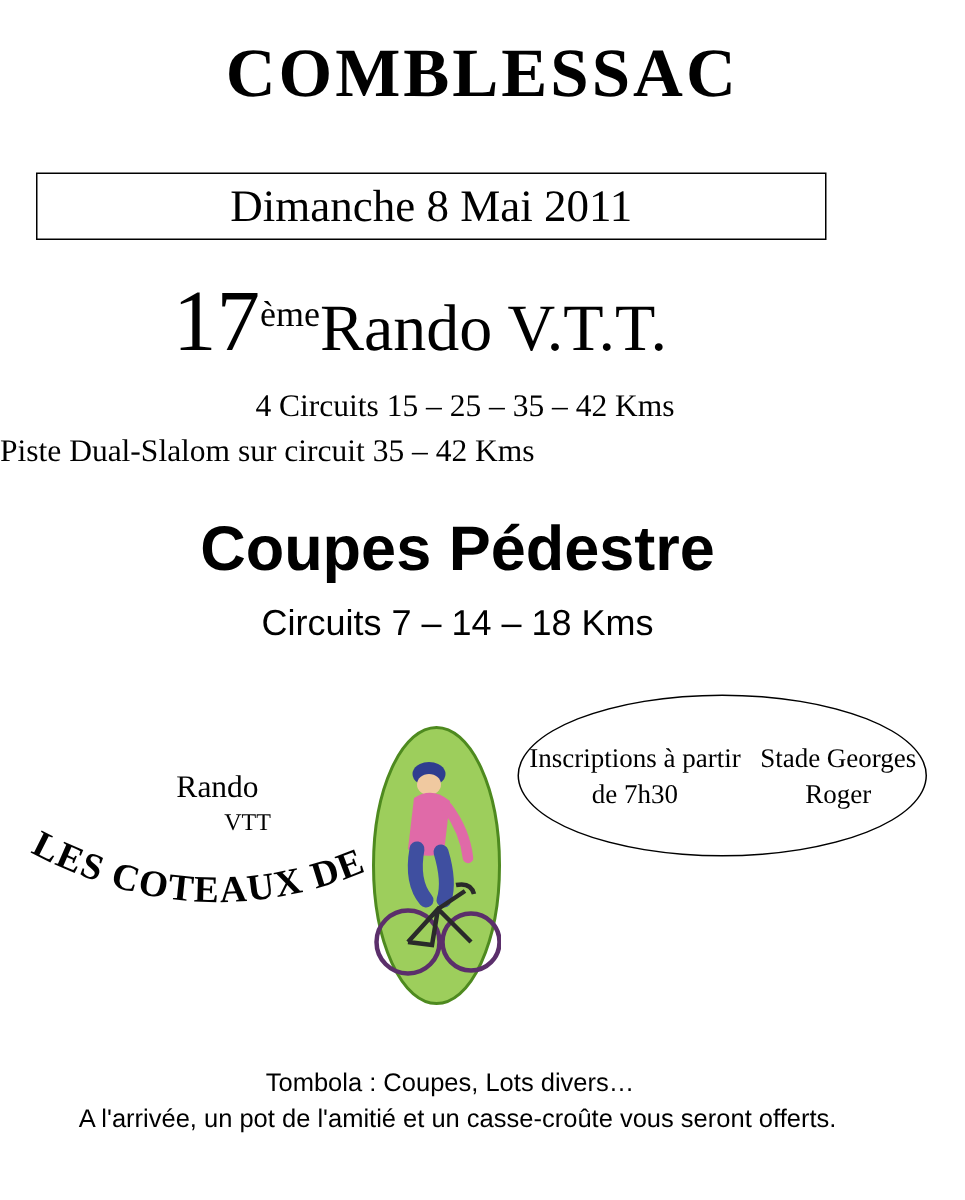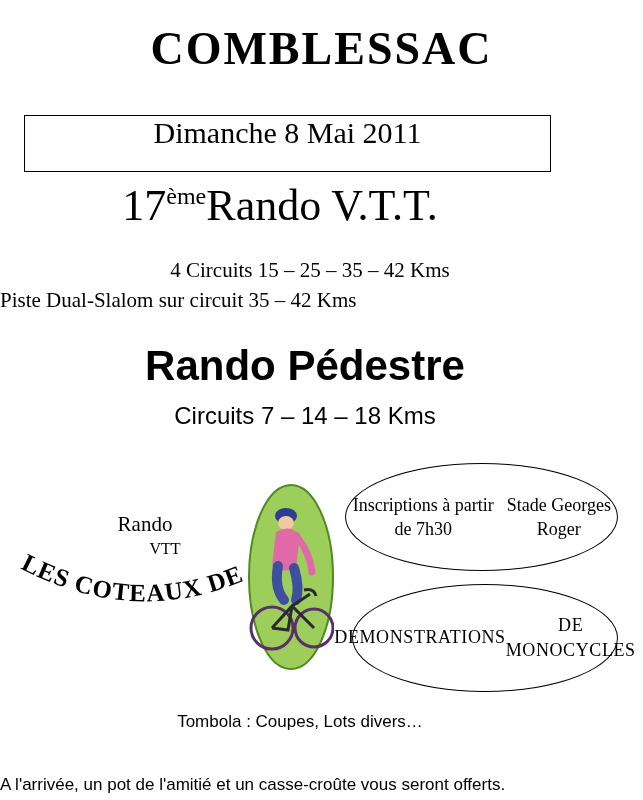--- a/index.html
+++ b/index.html
@@ -39,10 +39,11 @@
     position: absolute;
     left: 24px; top: 115px;
     width: 527px;
-    height: 57px;
+    height: 45px;
     border: 1px solid #000;
     box-sizing: border-box;
     display: flex;
+    align-items: center;
     justify-content: center;
   }
   .date-text {

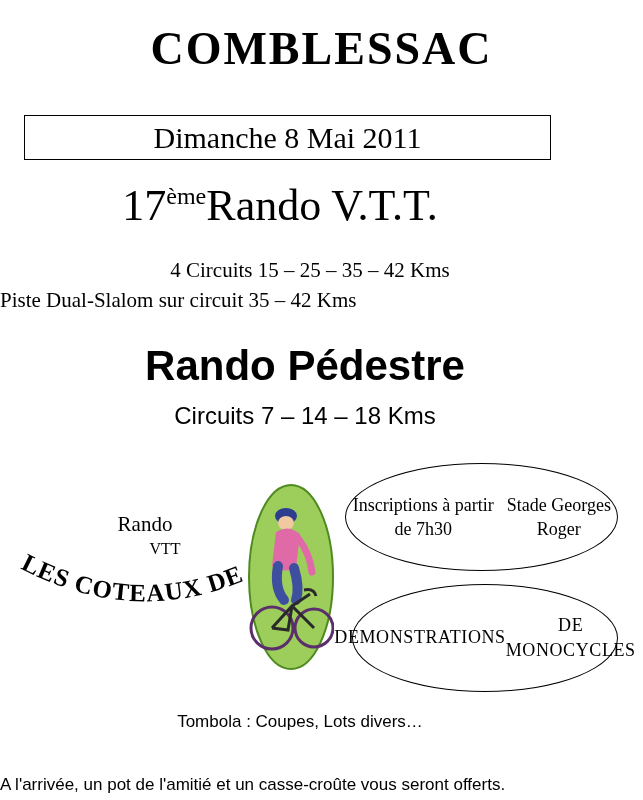--- a/index.html
+++ b/index.html
@@ -62,7 +62,7 @@
     white-space: nowrap;
   }
   .vtt-heading .num {
-    font-size: 44px;
+    font-size: 58px;
   }
   .vtt-heading .sup {
     font-size: 24px;

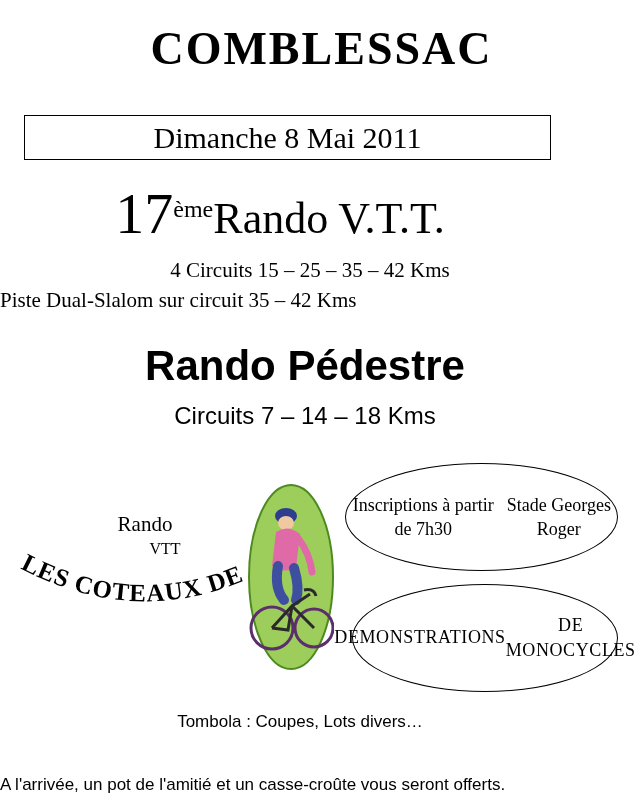--- a/index.html
+++ b/index.html
@@ -204,7 +204,7 @@
   <div class="circuits-1">4 Circuits 15 – 25 – 35 – 42 Kms</div>
   <div class="circuits-2">Piste Dual-Slalom sur circuit 35 – 42 Kms</div>
 
-  <div class="pedestre-heading">Rando Pédestre</div>
+  <div class="pedestre-heading">Coupes Pédestre</div>
   <div class="pedestre-circuits">Circuits 7 – 14 – 18 Kms</div>
 
   <div class="club-rando">Rando</div>

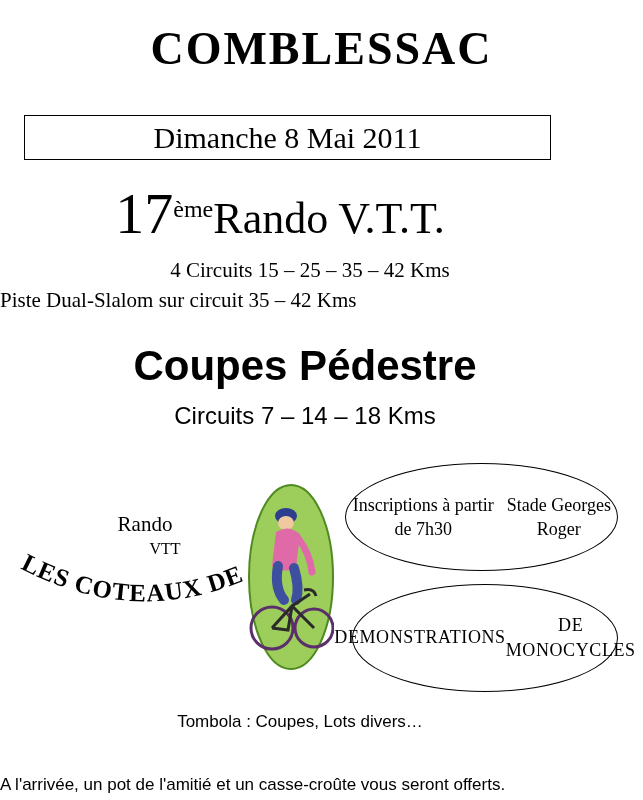--- a/index.html
+++ b/index.html
@@ -248,10 +248,6 @@
     <div>Stade Georges Roger</div>
   </div>
 
-  <div class="ellipse ellipse-demos">
-    <div>DEMONSTRATIONS</div>
-    <div>DE MONOCYCLES</div>
-  </div>
 
   <div class="footer-1">Tombola : Coupes, Lots divers…</div>
   <div class="footer-2">A l'arrivée, un pot de l'amitié et un casse-croûte vous seront offerts.</div>

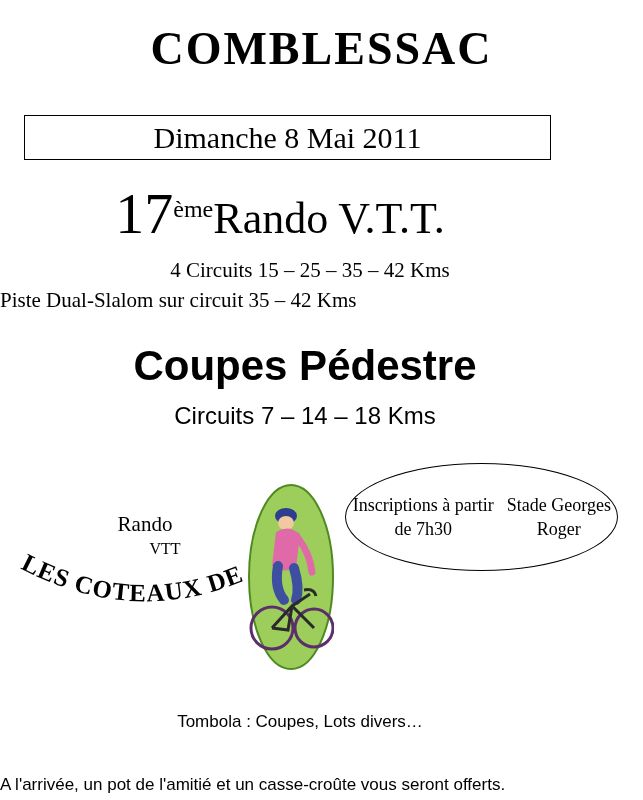--- a/index.html
+++ b/index.html
@@ -180,10 +180,9 @@
     position: absolute;
     left: 0; top: 736px;
     width: 610px;
-    text-align: left;
+    text-align: center;
     font-family: "Liberation Sans", sans-serif;
     font-size: 17px;
-    margin-top: 39px;
   }
 </style>
 </head>

